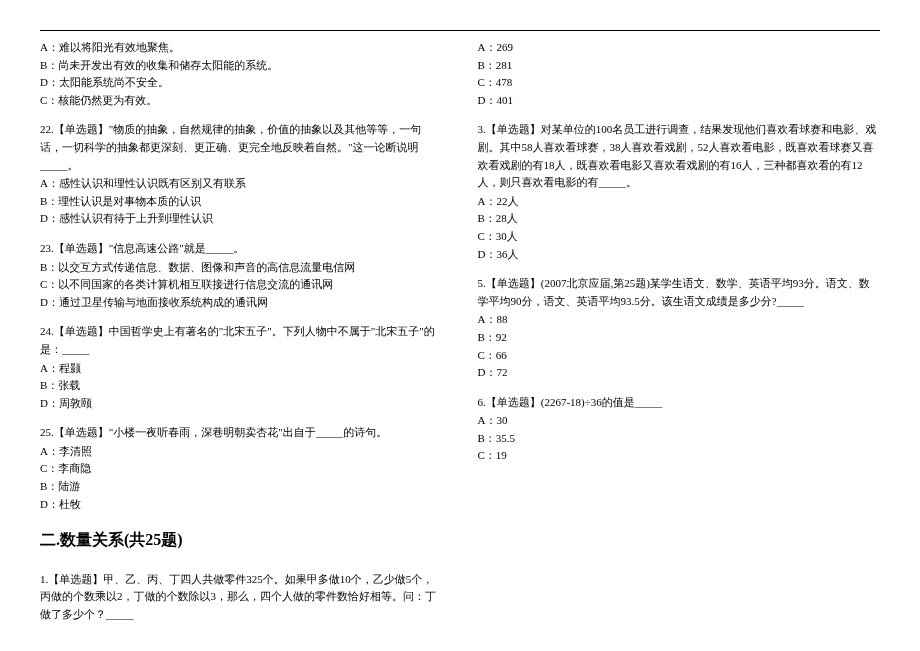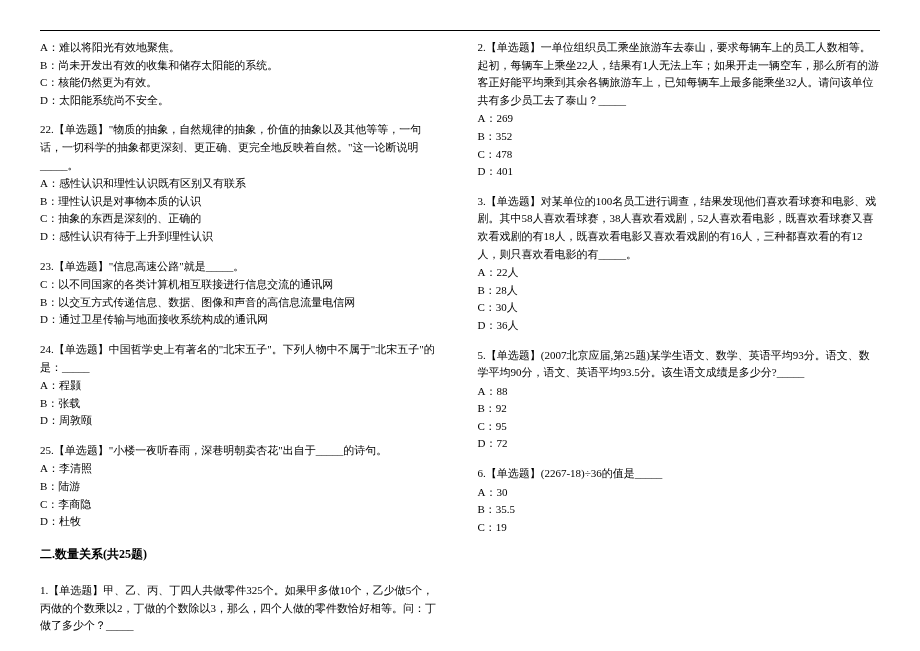--- a/index.html
+++ b/index.html
@@ -91,7 +91,6 @@
 
   <div class="column">
     <div class="question">
-      <div class="qtext">2.【单选题】一单位组织员工乘坐旅游车去泰山，要求每辆车上的员工人数相等。起初，每辆车上乘坐22人，结果有1人无法上车；如果开走一辆空车，那么所有的游客正好能平均乘到其余各辆旅游车上，已知每辆车上最多能乘坐32人。请问该单位共有多少员工去了泰山？_____</div>
       <div class="option">A：269</div>
       <div class="option">B：352</div>
       <div class="option">C：478</div>

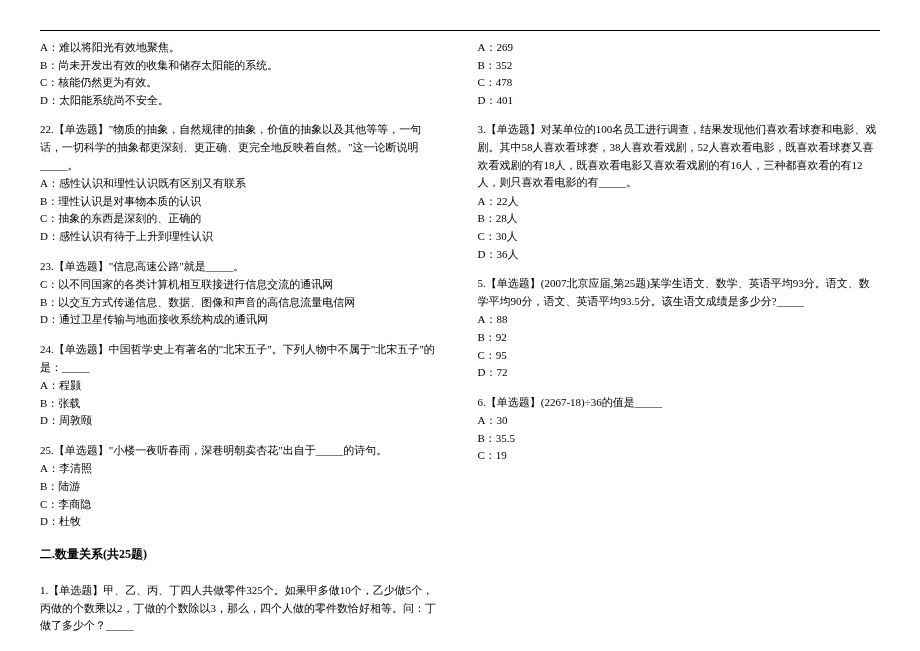--- a/index.html
+++ b/index.html
@@ -92,7 +92,7 @@
   <div class="column">
     <div class="question">
       <div class="option">A：269</div>
-      <div class="option">B：352</div>
+      <div class="option">B：281</div>
       <div class="option">C：478</div>
       <div class="option">D：401</div>
     </div>

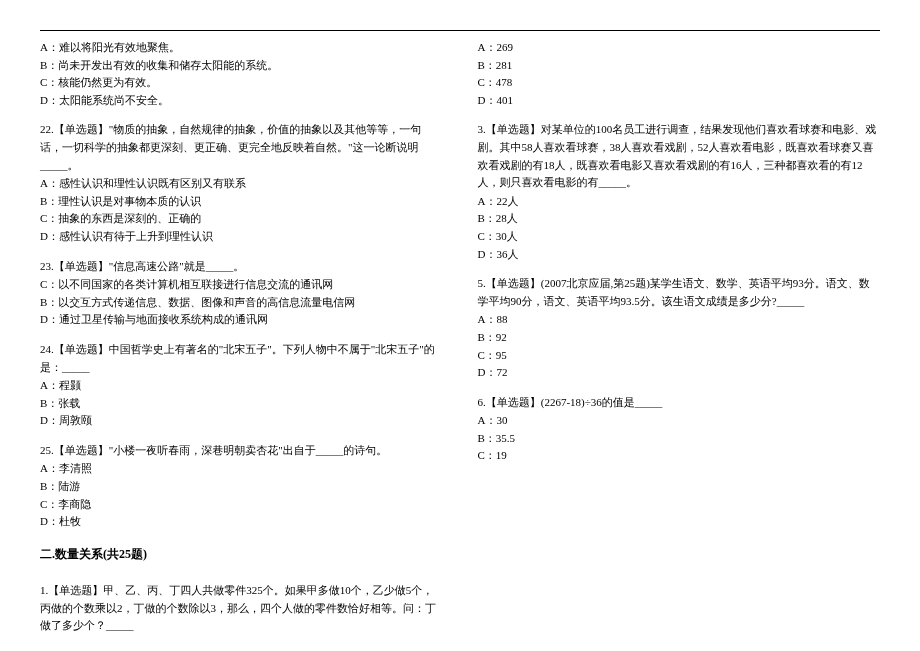--- a/index.html
+++ b/index.html
@@ -47,8 +47,8 @@
     <div class="question">
       <div class="option">A：难以将阳光有效地聚焦。</div>
       <div class="option">B：尚未开发出有效的收集和储存太阳能的系统。</div>
+      <div class="option">D：太阳能系统尚不安全。</div>
       <div class="option">C：核能仍然更为有效。</div>
-      <div class="option">D：太阳能系统尚不安全。</div>
     </div>
 
     <div class="question">

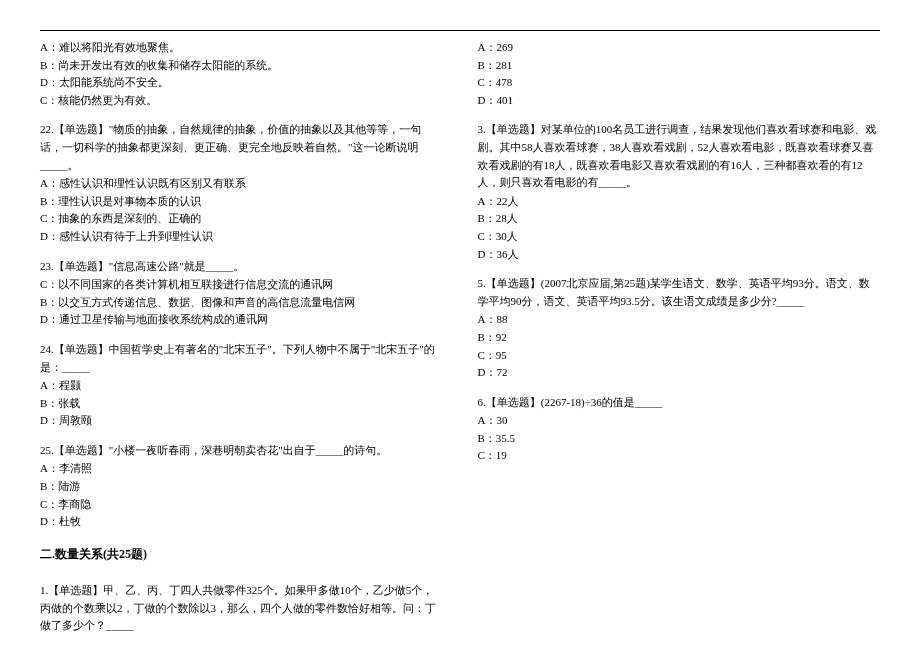--- a/index.html
+++ b/index.html
@@ -55,7 +55,6 @@
       <div class="qtext">22.【单选题】"物质的抽象，自然规律的抽象，价值的抽象以及其他等等，一句话，一切科学的抽象都更深刻、更正确、更完全地反映着自然。"这一论断说明_____。</div>
       <div class="option">A：感性认识和理性认识既有区别又有联系</div>
       <div class="option">B：理性认识是对事物本质的认识</div>
-      <div class="option">C：抽象的东西是深刻的、正确的</div>
       <div class="option">D：感性认识有待于上升到理性认识</div>
     </div>
 

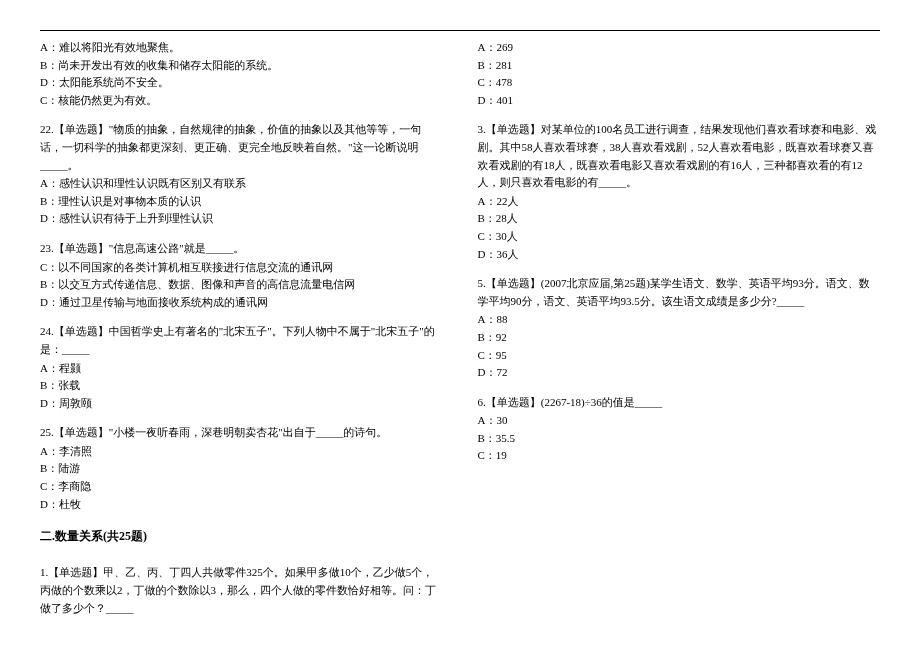--- a/index.html
+++ b/index.html
@@ -60,8 +60,8 @@
 
     <div class="question">
       <div class="qtext">23.【单选题】"信息高速公路"就是_____。</div>
+      <div class="option">B：以交互方式传递信息、数据、图像和声音的高信息流量电信网</div>
       <div class="option">C：以不同国家的各类计算机相互联接进行信息交流的通讯网</div>
-      <div class="option">B：以交互方式传递信息、数据、图像和声音的高信息流量电信网</div>
       <div class="option">D：通过卫星传输与地面接收系统构成的通讯网</div>
     </div>
 

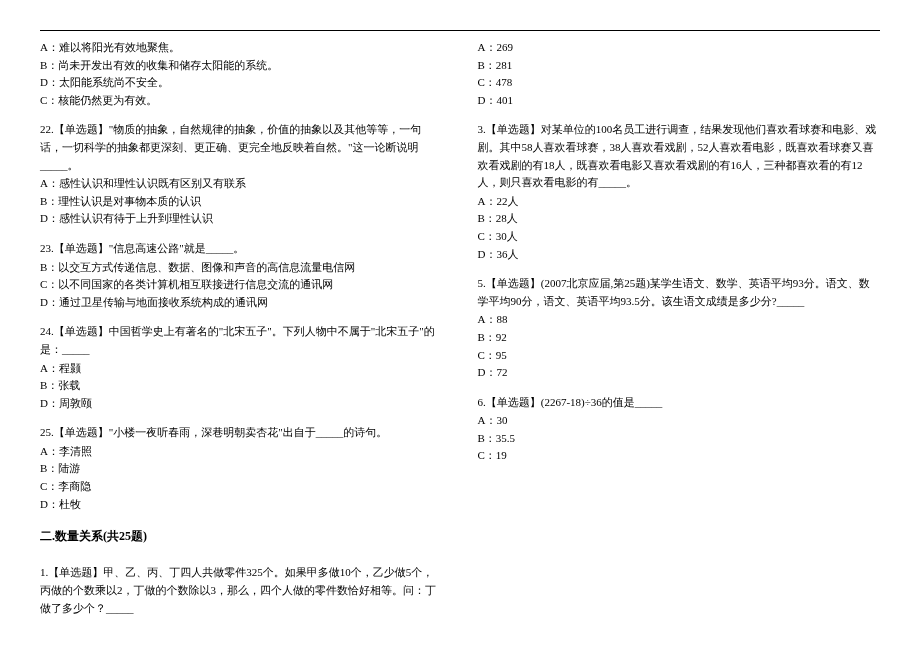--- a/index.html
+++ b/index.html
@@ -109,7 +109,7 @@
       <div class="qtext">5.【单选题】(2007北京应届,第25题)某学生语文、数学、英语平均93分。语文、数学平均90分，语文、英语平均93.5分。该生语文成绩是多少分?_____</div>
       <div class="option">A：88</div>
       <div class="option">B：92</div>
-      <div class="option">C：95</div>
+      <div class="option">C：66</div>
       <div class="option">D：72</div>
     </div>
 

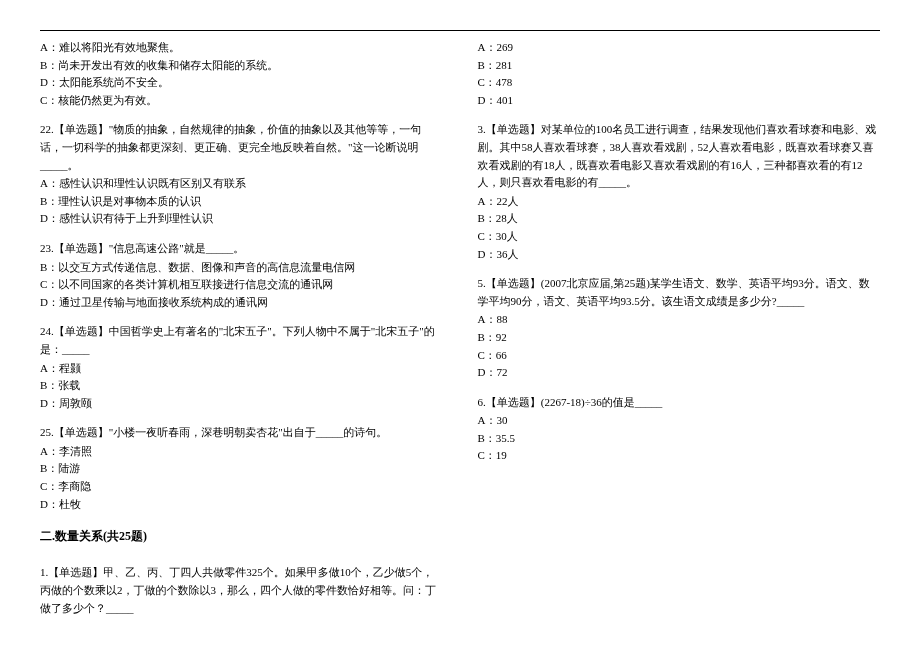--- a/index.html
+++ b/index.html
@@ -75,8 +75,8 @@
     <div class="question">
       <div class="qtext">25.【单选题】"小楼一夜听春雨，深巷明朝卖杏花"出自于_____的诗句。</div>
       <div class="option">A：李清照</div>
+      <div class="option">C：李商隐</div>
       <div class="option">B：陆游</div>
-      <div class="option">C：李商隐</div>
       <div class="option">D：杜牧</div>
     </div>
 

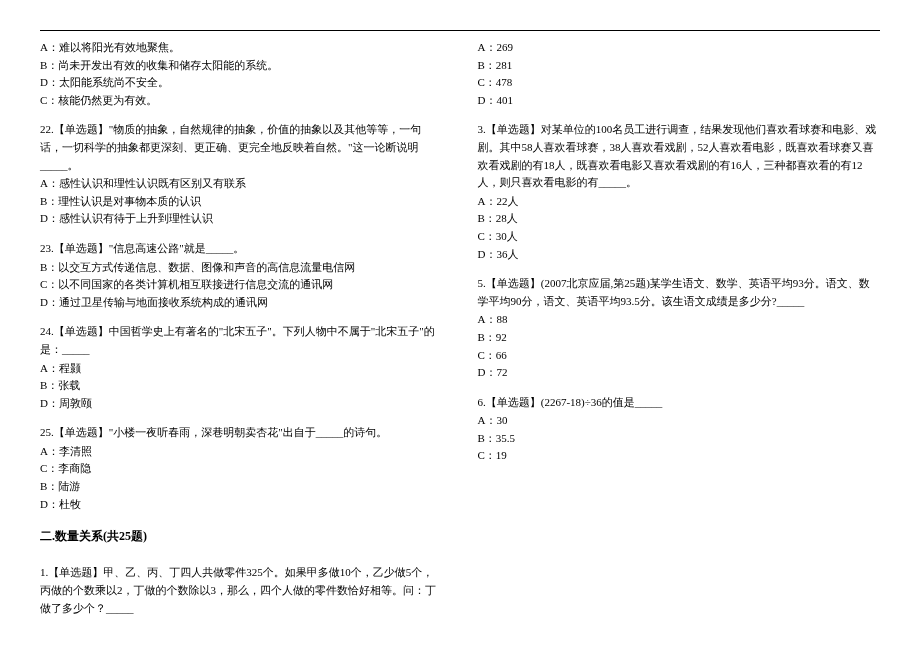--- a/index.html
+++ b/index.html
@@ -36,7 +36,7 @@
       font-weight: bold;
       margin-top: 14px;
       margin-bottom: 18px;
-      font-size: 12px;
+      font-size: 16px;
     }
   </style>
 </head>

